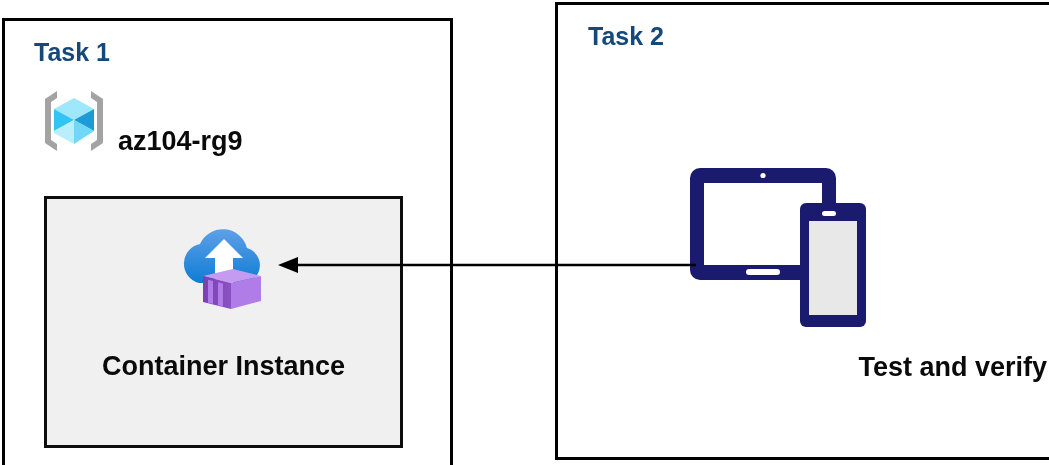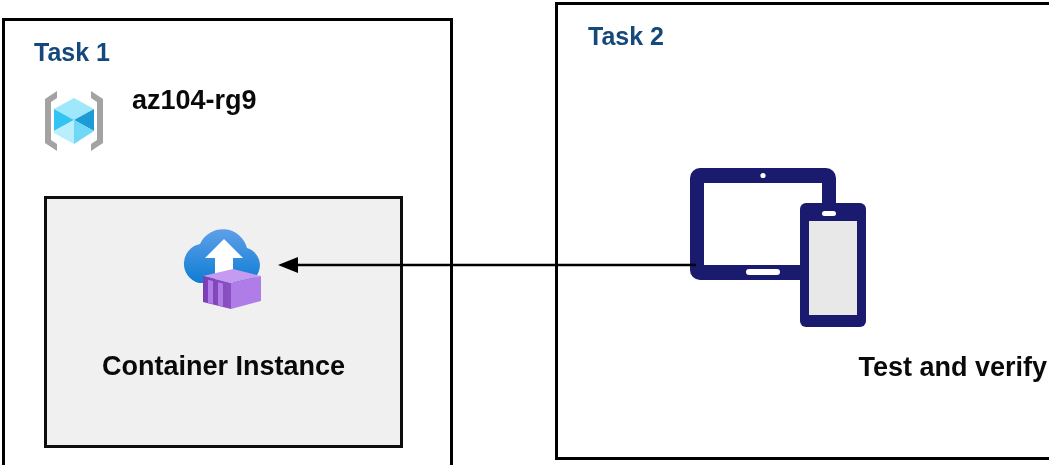--- a/index.html
+++ b/index.html
@@ -58,8 +58,8 @@
     left: 33px;
     top: 64px;
     display: flex;
-    align-items: flex-start;
-    gap: 22px;
+    align-items: flex-end;
+    gap: 8px;
   }
   #rg-icon { width: 72px; height: 72px; display: block; }
   #rg-label {

